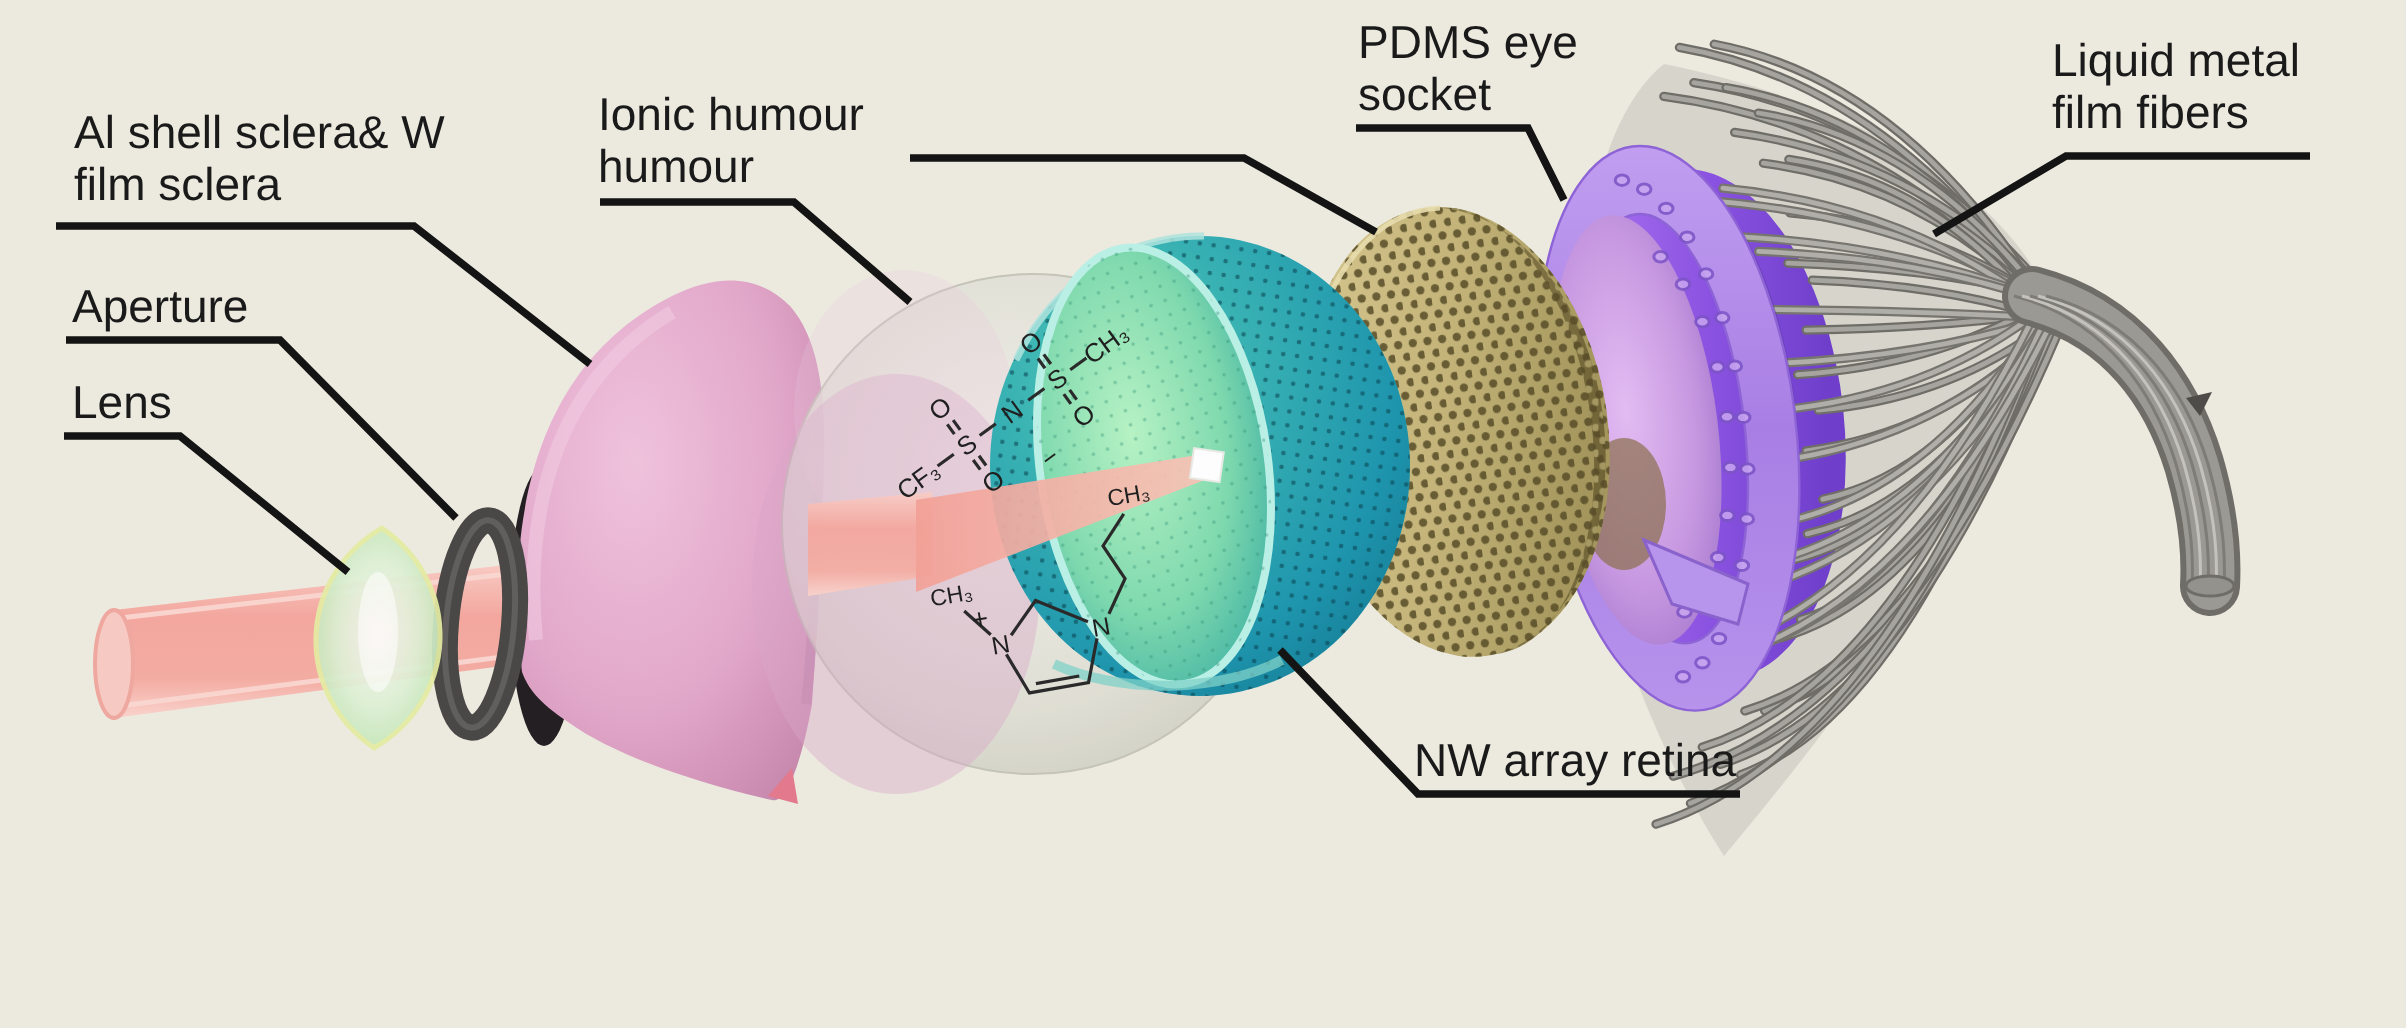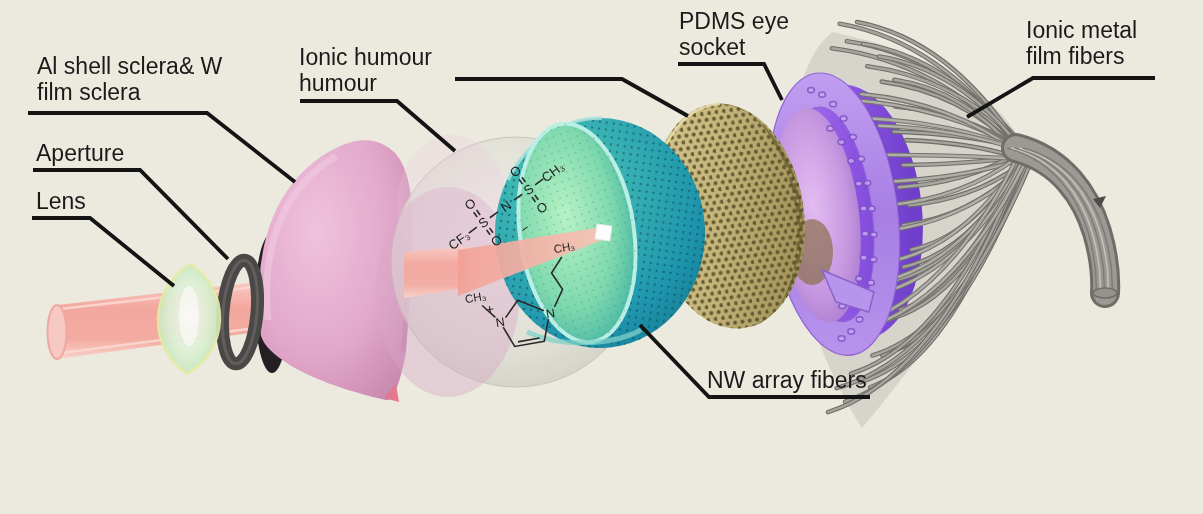--- a/index.html
+++ b/index.html
@@ -363,7 +363,7 @@
     <div>socket</div>
   </div>
   <div class="label" style="left:1026px;top:17px">
-    <div>Ionic metal</div>
+    <div>Liquid metal</div>
     <div>film fibers</div>
   </div>
   <div class="label" style="left:707px;top:367px">

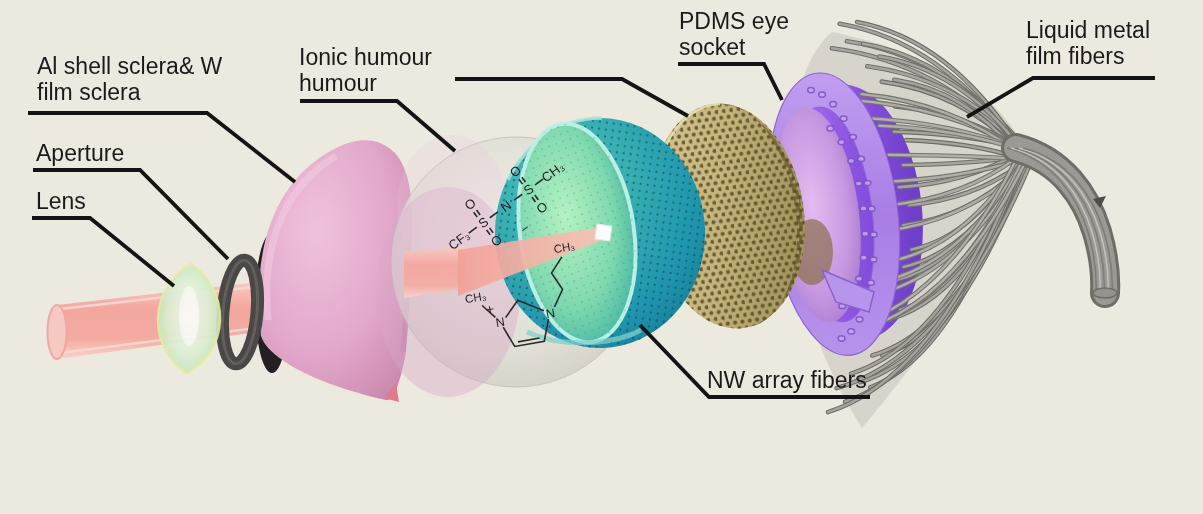--- a/index.html
+++ b/index.html
@@ -367,7 +367,7 @@
     <div>film fibers</div>
   </div>
   <div class="label" style="left:707px;top:367px">
-    <div>NW array fibers</div>
+    <div>NW array retina</div>
   </div>
 </div>
 

